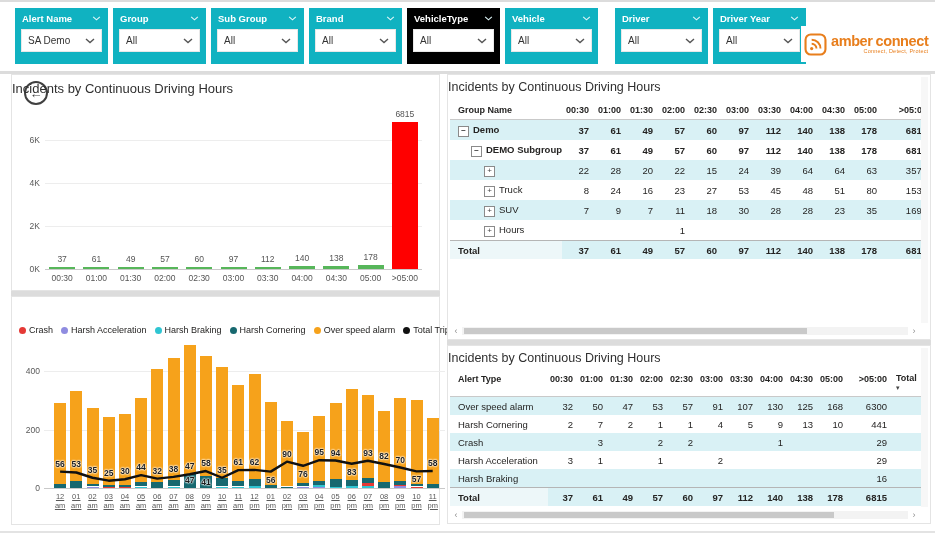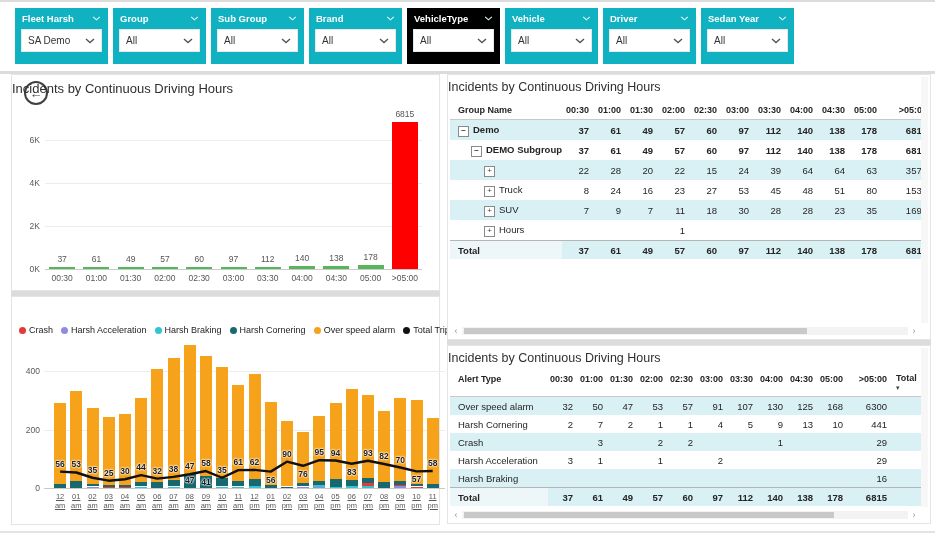--- a/index.html
+++ b/index.html
@@ -81,7 +81,7 @@
   <div class="filter-bar" id="filterBar">
       <div class="tile" style="background: rgb(16, 178, 193);">
         <div class="tile-head">
-          <span class="tile-label">Fleet Harsh</span>
+          <span class="tile-label">Alert Name</span>
           <svg width="9" height="5" viewBox="0 0 10 6">
             <polyline points="1,1 5,4.6 9,1" fill="none" stroke="#dff6f8" stroke-width="1.4"></polyline>
           </svg>

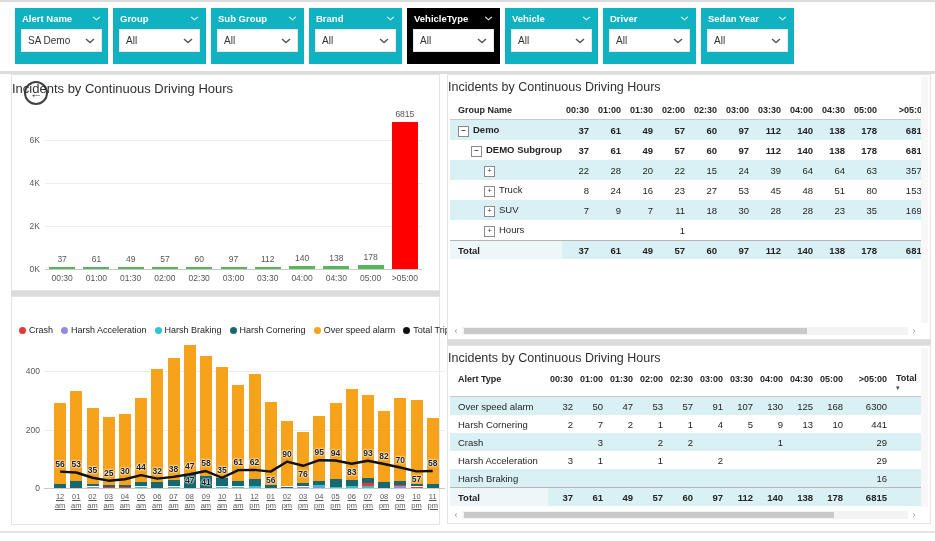--- a/index.html
+++ b/index.html
@@ -163,7 +163,7 @@
           </svg>
         </div>
       </div>
-      <div class="tile" style="background: rgb(16, 178, 193);">
+      <div class="tile" style="background: rgb(16, 178, 193); margin-left: 12px;">
         <div class="tile-head">
           <span class="tile-label">Driver</span>
           <svg width="9" height="5" viewBox="0 0 10 6">

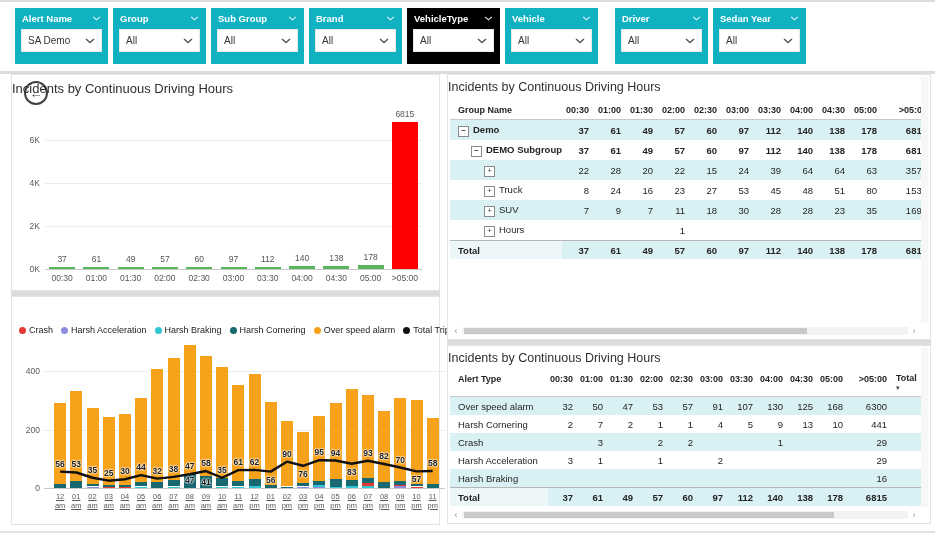--- a/index.html
+++ b/index.html
@@ -179,7 +179,7 @@
       </div>
       <div class="tile" style="background: rgb(16, 178, 193);">
         <div class="tile-head">
-          <span class="tile-label">Sedan Year</span>
+          <span class="tile-label">Driver Year</span>
           <svg width="9" height="5" viewBox="0 0 10 6">
             <polyline points="1,1 5,4.6 9,1" fill="none" stroke="#dff6f8" stroke-width="1.4"></polyline>
           </svg>

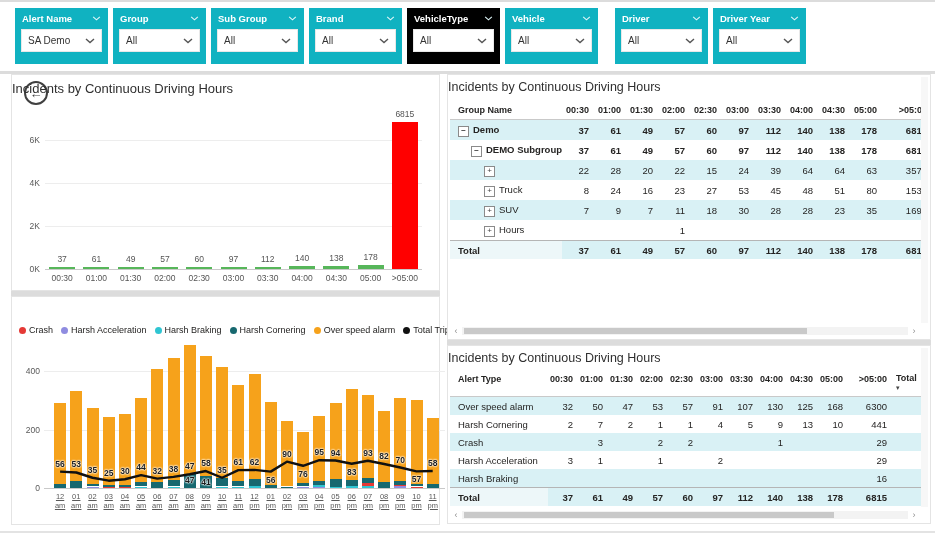--- a/index.html
+++ b/index.html
@@ -193,6 +193,20 @@
       </div>
     </div>
 
+  <div class="logo">
+    <svg width="23" height="23" viewBox="0 0 24 24">
+      <rect x="1.6" y="1.6" width="20.8" height="20.8" rx="5.5" fill="none" stroke="#E87E1C" stroke-width="2.2"></rect>
+      <circle cx="8" cy="16.2" r="1.7" fill="#E87E1C"></circle>
+      <path d="M8 11.2 A5 5 0 0 1 13 16.2" fill="none" stroke="#E87E1C" stroke-width="2"></path>
+      <path d="M8 7 A9.2 9.2 0 0 1 17.2 16.2" fill="none" stroke="#E87E1C" stroke-width="2"></path>
+    </svg>
+    <div class="brand">
+      <div class="brand-main" id="brandMain" style="color: rgb(232, 126, 28);">
+        <span>amber</span><span style="margin-left:3px">connect</span>
+      </div>
+      <div class="brand-tag" id="brandTag" style="color: rgb(232, 126, 28);">Connect, Detect, Protect</div>
+    </div>
+  </div>
 
   <section class="panel" id="panelTL">
     <div class="backbtn">

